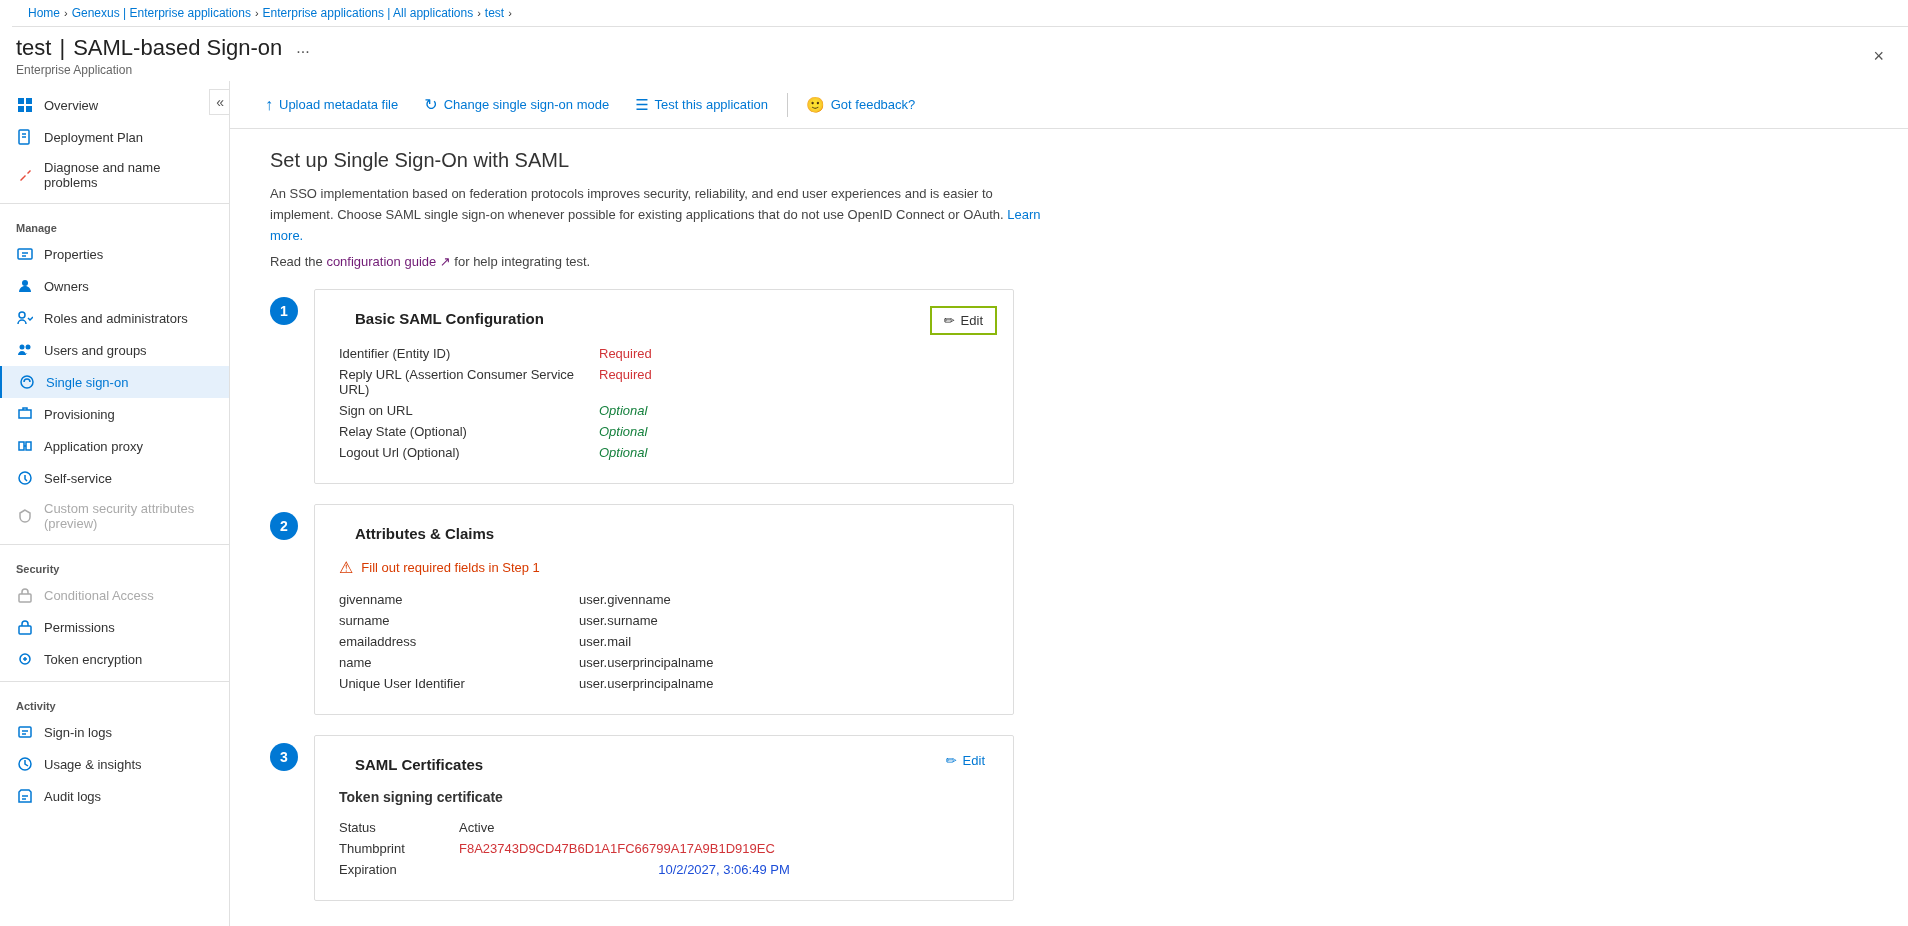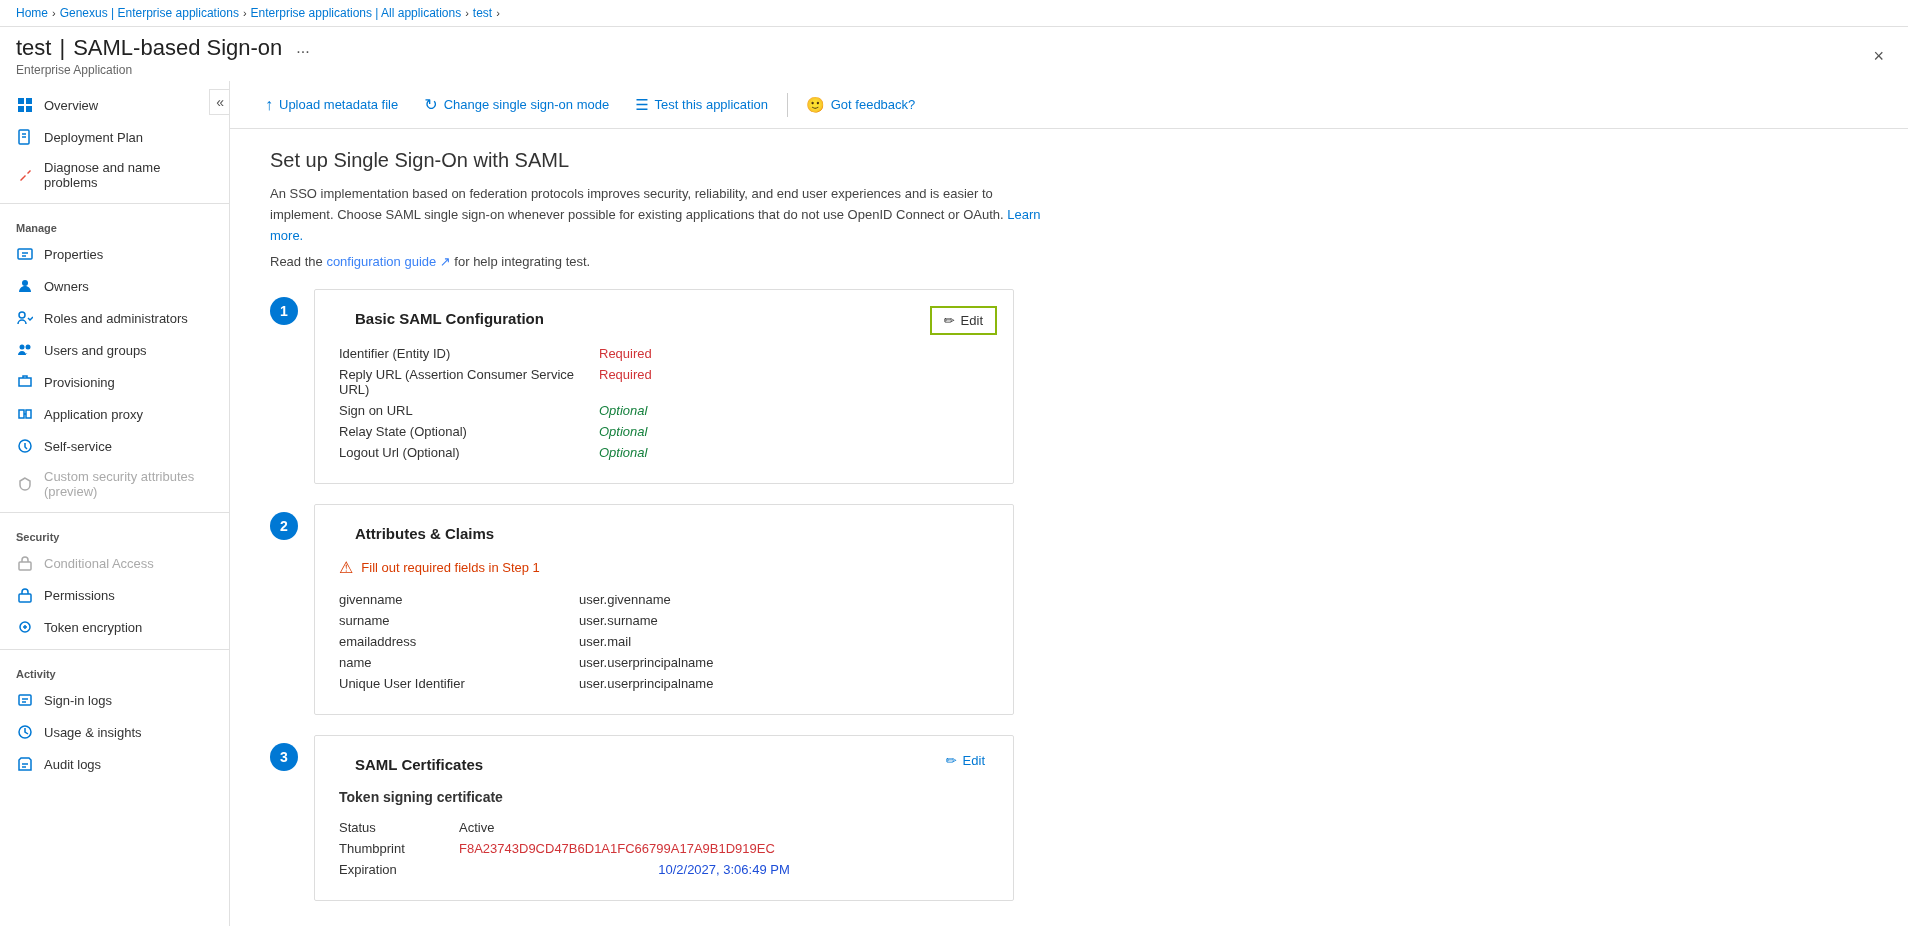--- a/index.html
+++ b/index.html
@@ -7,7 +7,7 @@
 
     
     .app-container { display: flex; flex-direction: column; height: 926px; width: 1908px; }
-    .breadcrumb-bar { padding: 6px 16px; font-size: 12px; color: #0078d4; display: flex; align-items: center; gap: 4px; border-bottom: 1px solid #e0e0e0; }
+    .breadcrumb-bar { padding: 6px 16px; font-size: 12px; color: #0078d4; display: flex; align-items: center; gap: 4px; border-bottom: 1px solid #e0e0e0; margin-left: 12px; }
     .breadcrumb-bar span { color: #333; }
     .breadcrumb-bar a { color: #0078d4; text-decoration: none; }
     .chevron { color: #666; font-size: 11px; }

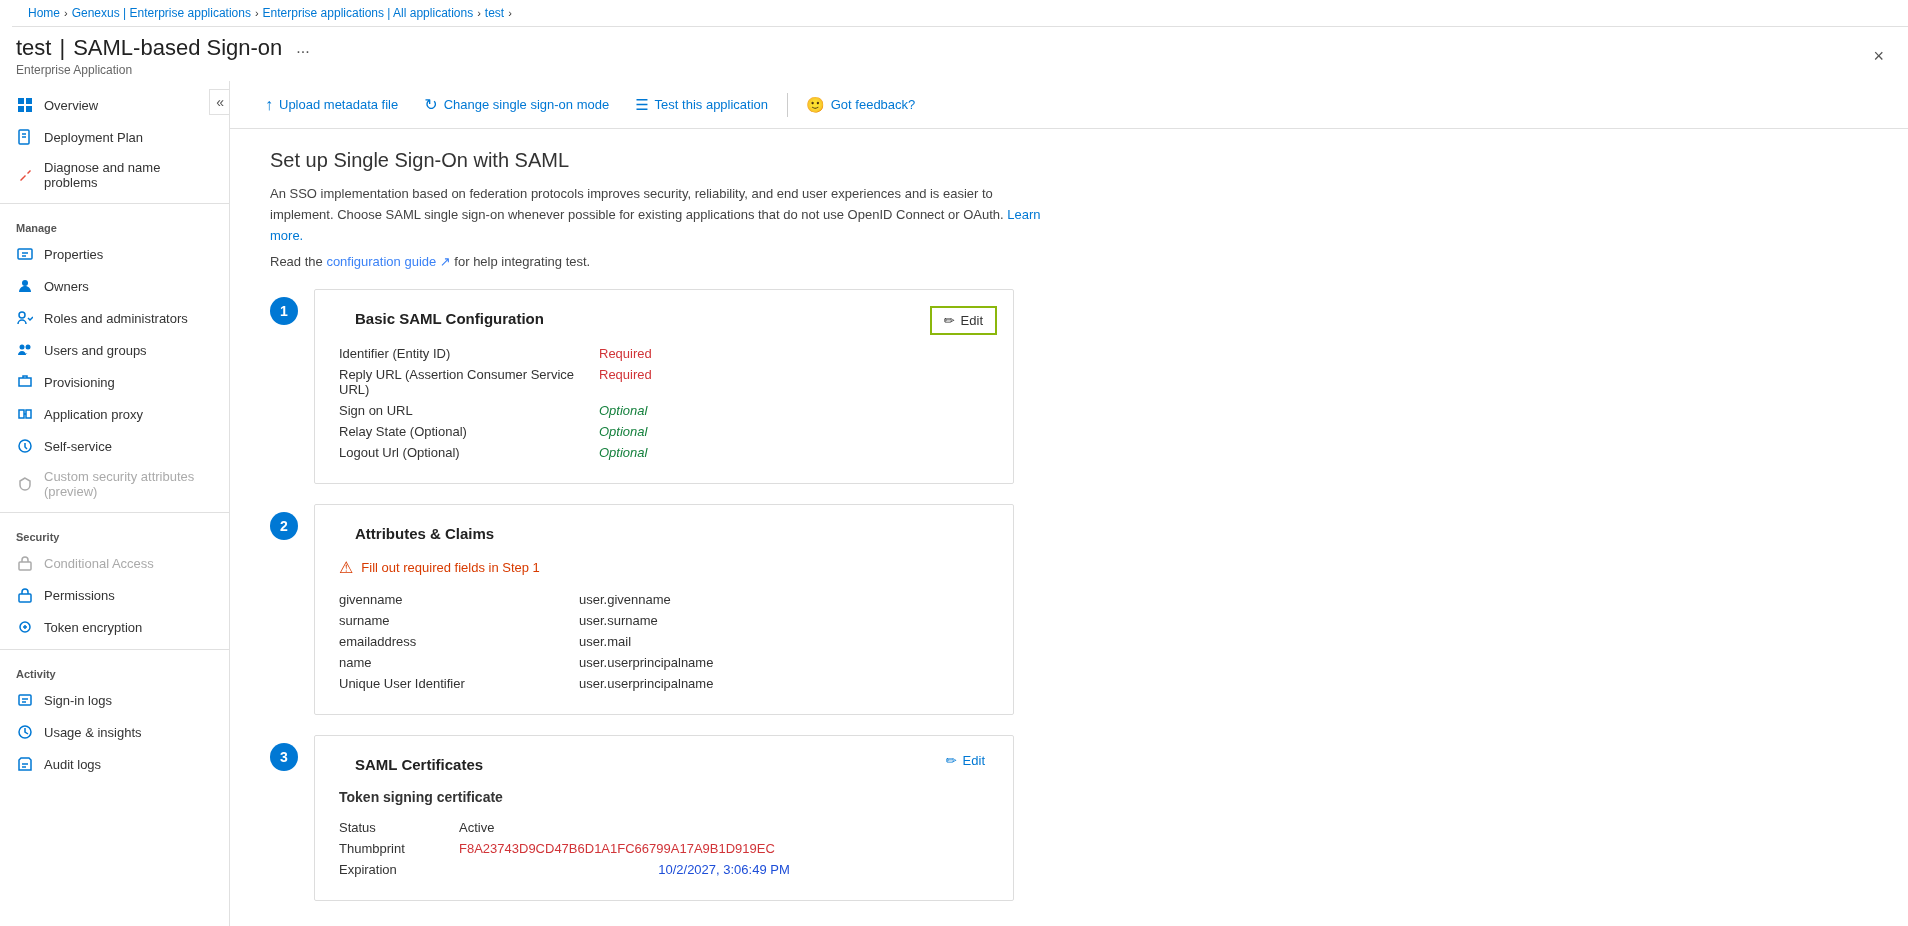--- a/index.html
+++ b/index.html
@@ -49,7 +49,7 @@
     .content-description { font-size: 13px; color: #444; line-height: 1.6; margin-bottom: 8px; max-width: 780px; }
     .content-description a { color: #0078d4; text-decoration: none; }
     .config-guide-text { font-size: 13px; color: #444; margin-bottom: 20px; }
-    .config-guide-text a { color: #3b82f6; text-decoration: none; }
+    .config-guide-text a { color: #701a75; text-decoration: none; }
 
     
     .step-section { display: flex; gap: 16px; margin-bottom: 20px; }

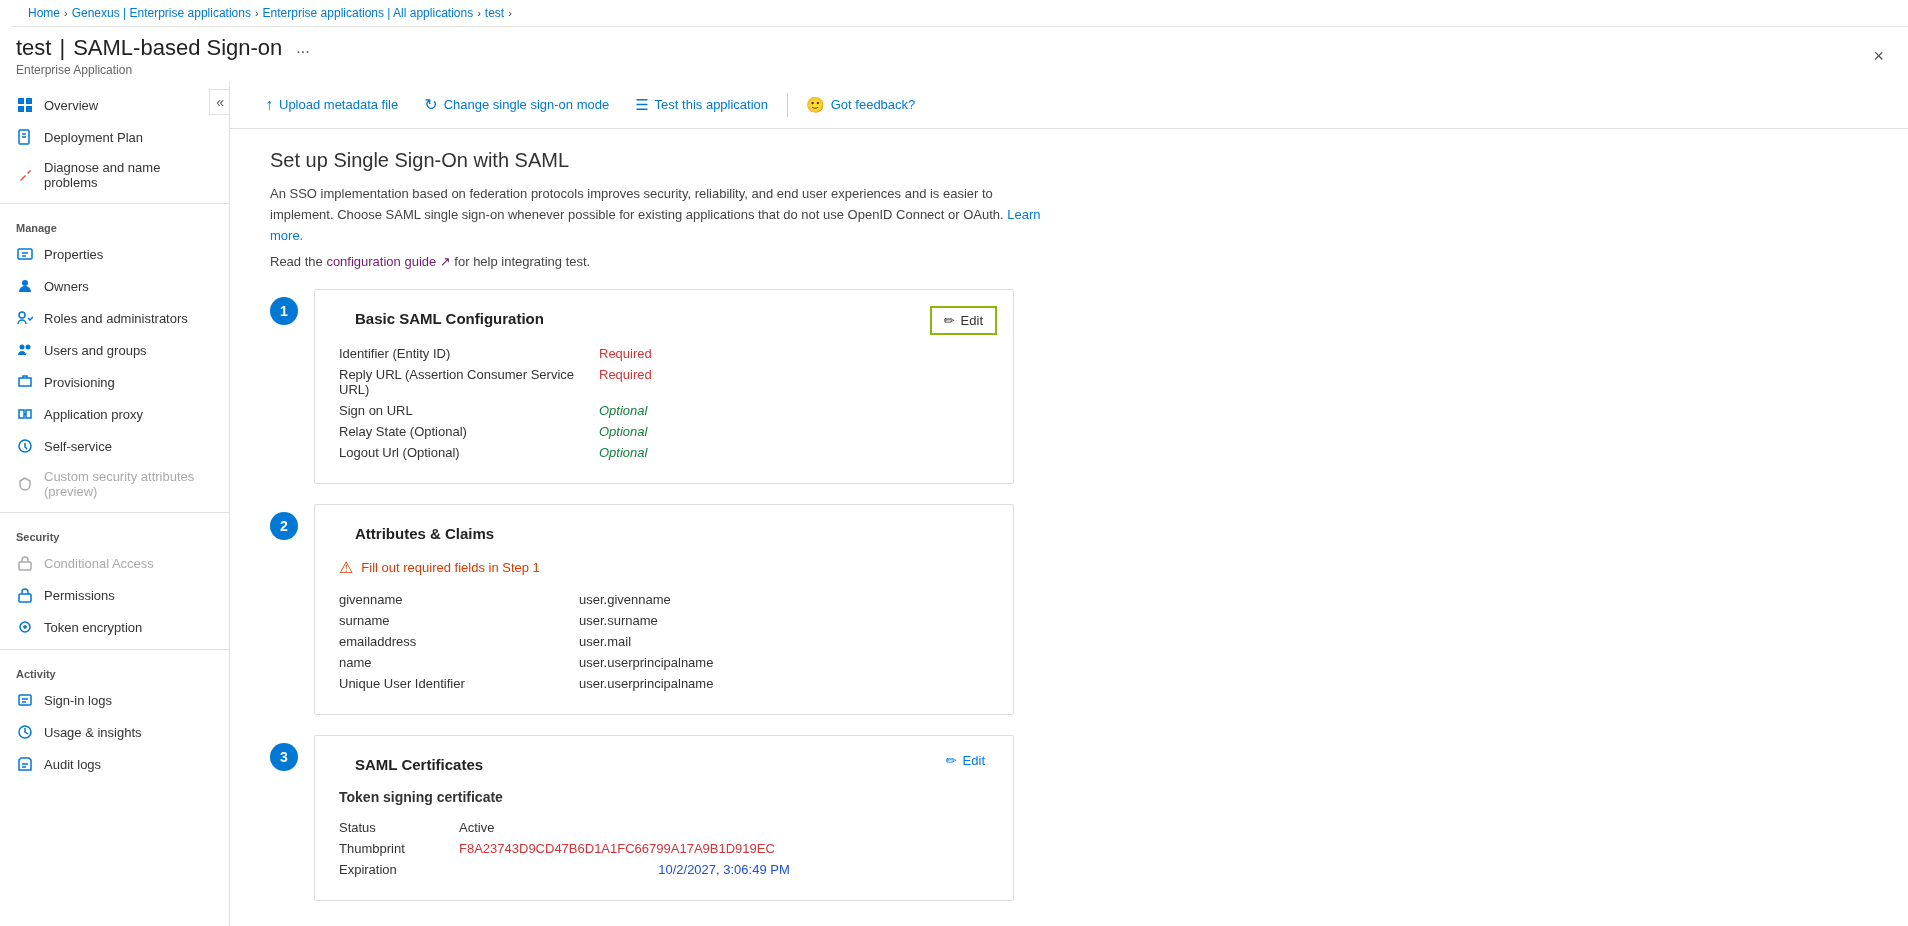--- a/index.html
+++ b/index.html
@@ -198,6 +198,15 @@
         <span>Users and groups</span>
       </div>
 
+      <div class="sidebar-item active">
+        <div class="sidebar-icon">
+          <svg viewBox="0 0 16 16" fill="none" stroke="#0078d4" stroke-width="1.5">
+              <circle cx="8" cy="8" r="6"></circle>
+              <path d="M5 8a3 3 0 0 1 6 0"></path>
+            </svg>
+        </div>
+        <span>Single sign-on</span>
+      </div>
 
       <div class="sidebar-item">
         <div class="sidebar-icon">

